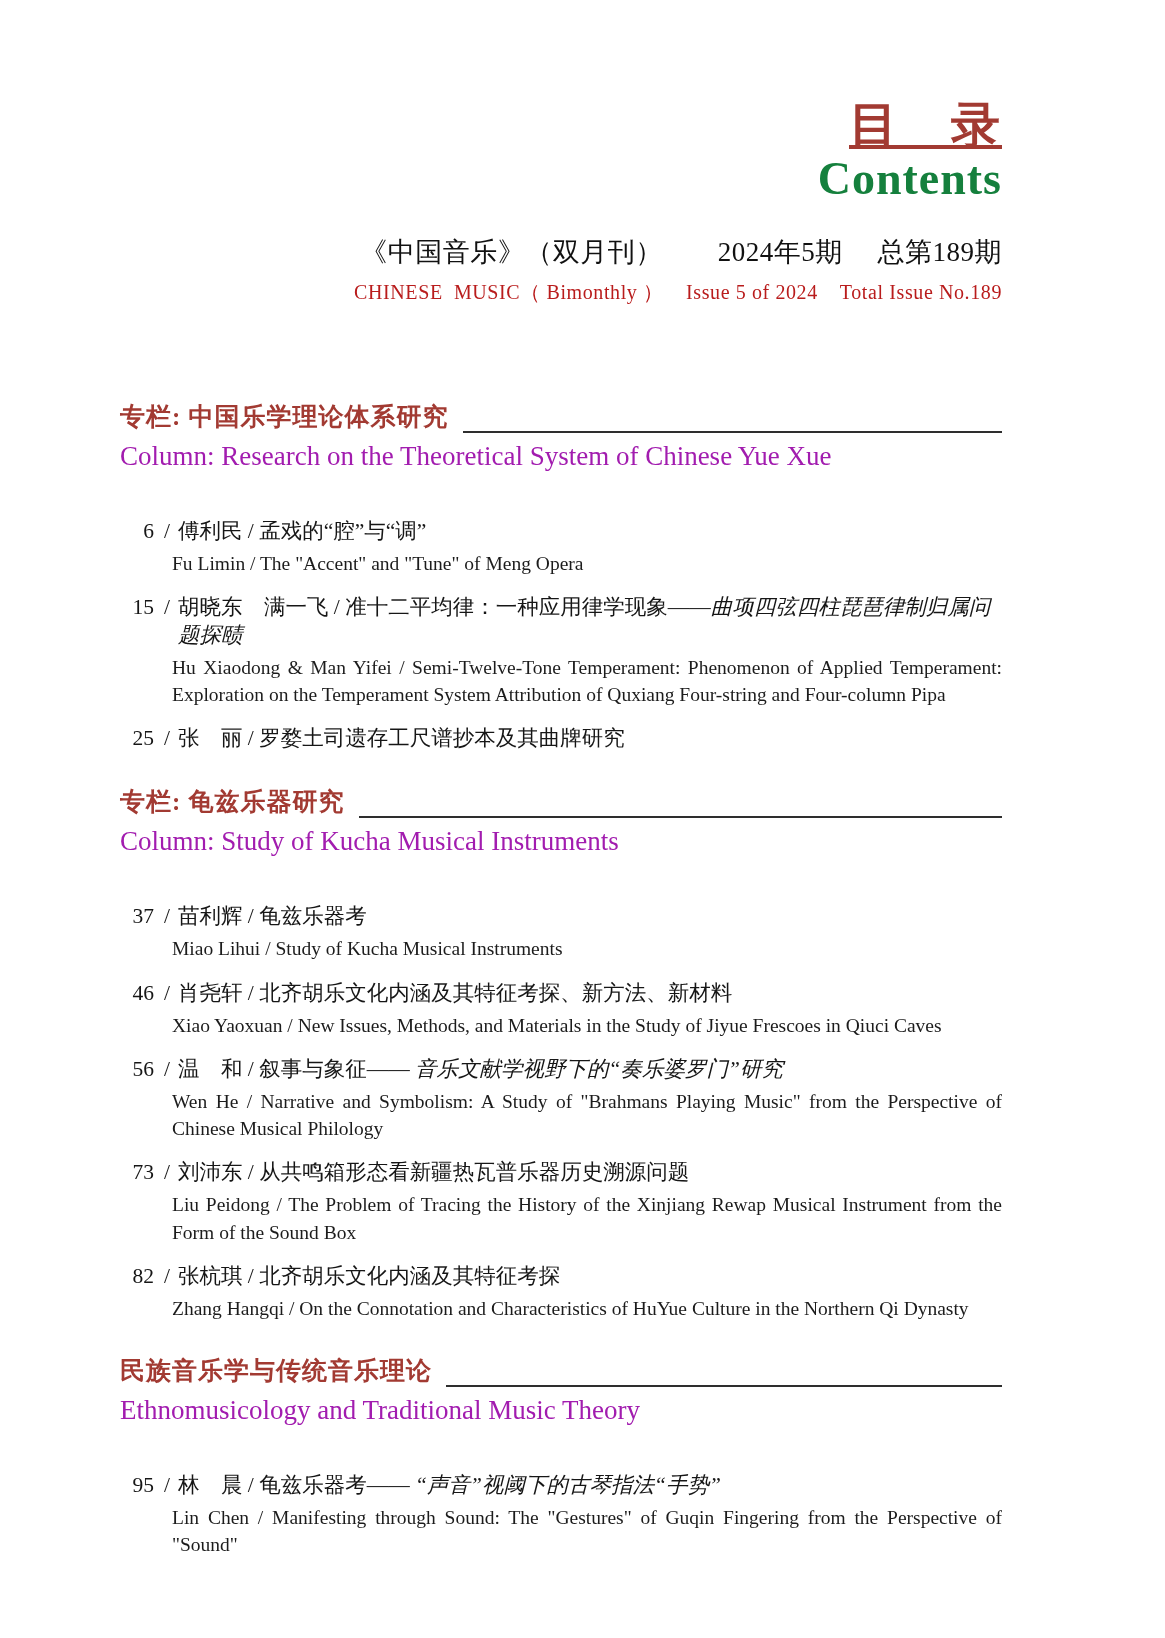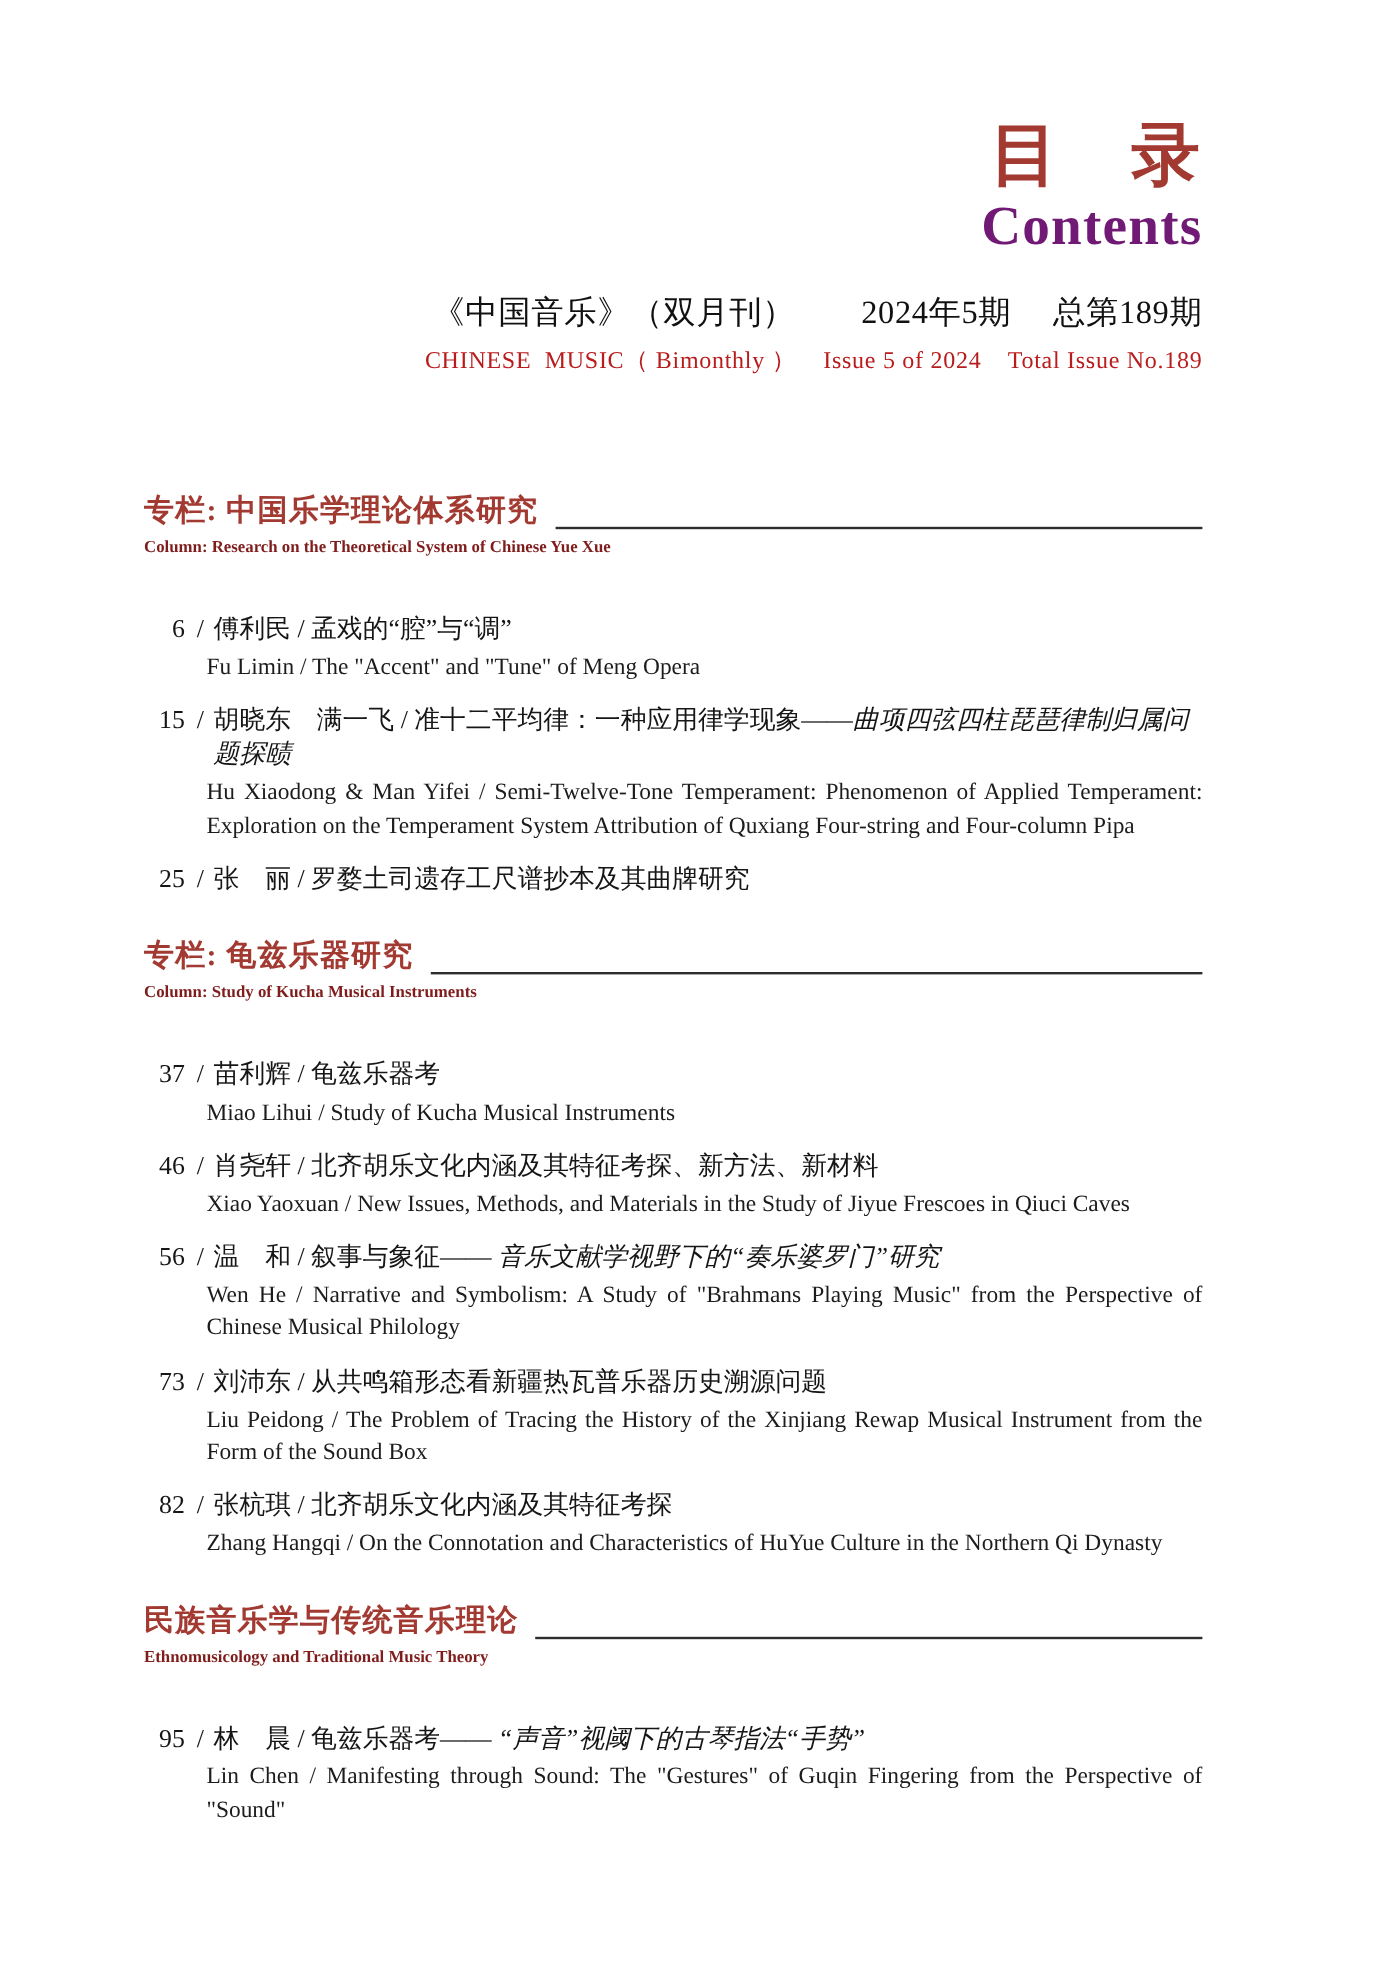--- a/index.html
+++ b/index.html
@@ -29,11 +29,12 @@
     text-align: right;
   }
   .title-cn {
-    font-size: 57px;
+    font-size: 49px;
     font-weight: bold;
     color: #A23A32;
     line-height: 1.05;
     letter-spacing: 2px;
+    text-decoration: underline;
   }
   .title-en {
     font-size: 46px;

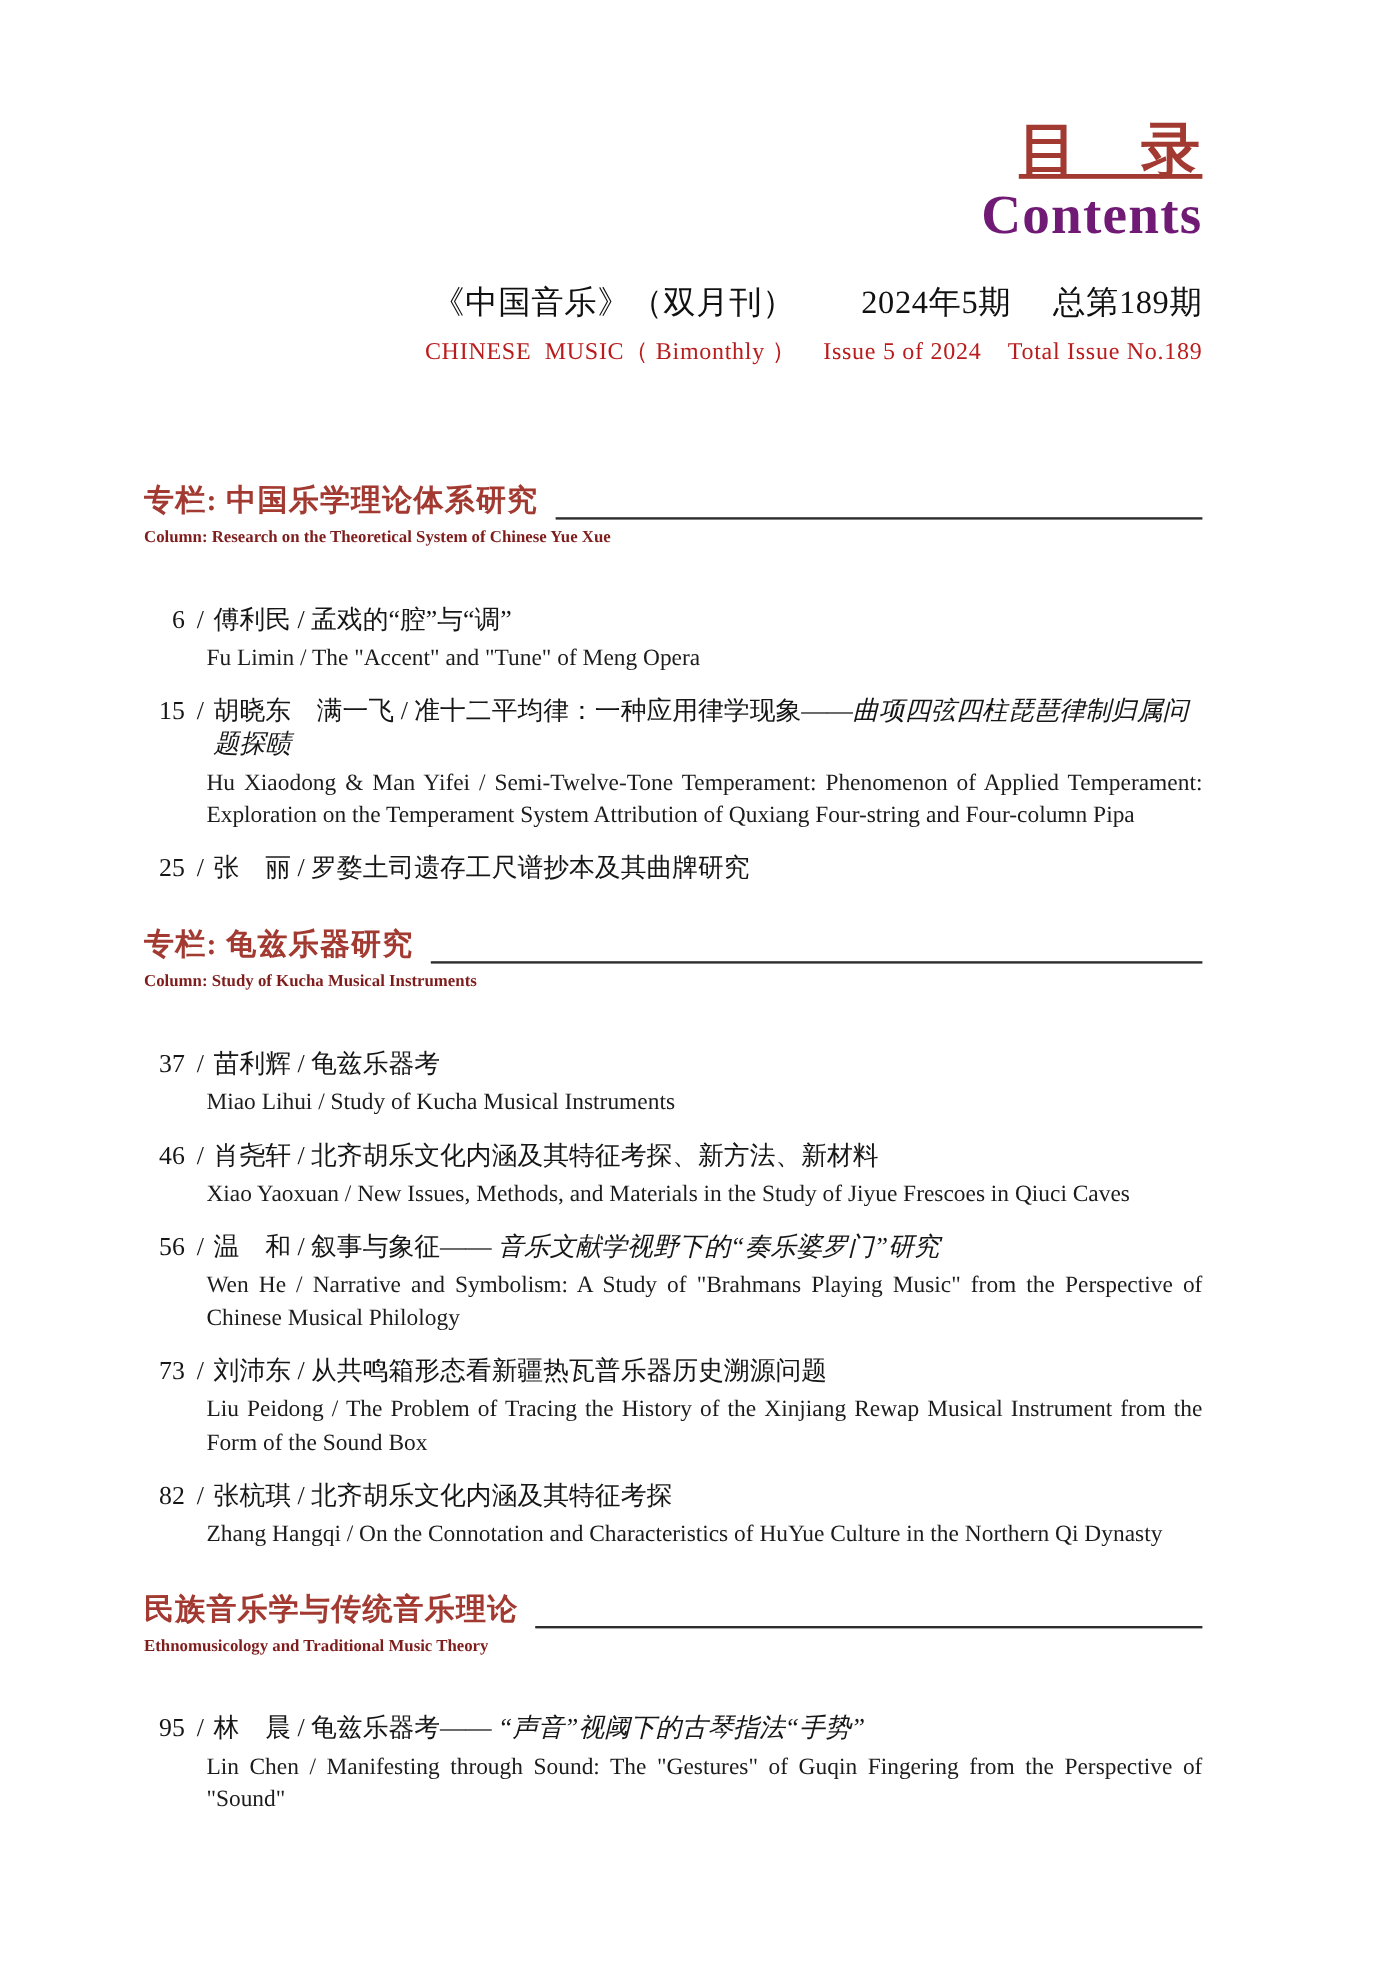--- a/index.html
+++ b/index.html
@@ -39,7 +39,7 @@
   .title-en {
     font-size: 46px;
     font-weight: bold;
-    color: #701a75;
+    color: #15803d;
     line-height: 1.05;
     margin-top: 4px;
     letter-spacing: 1px;

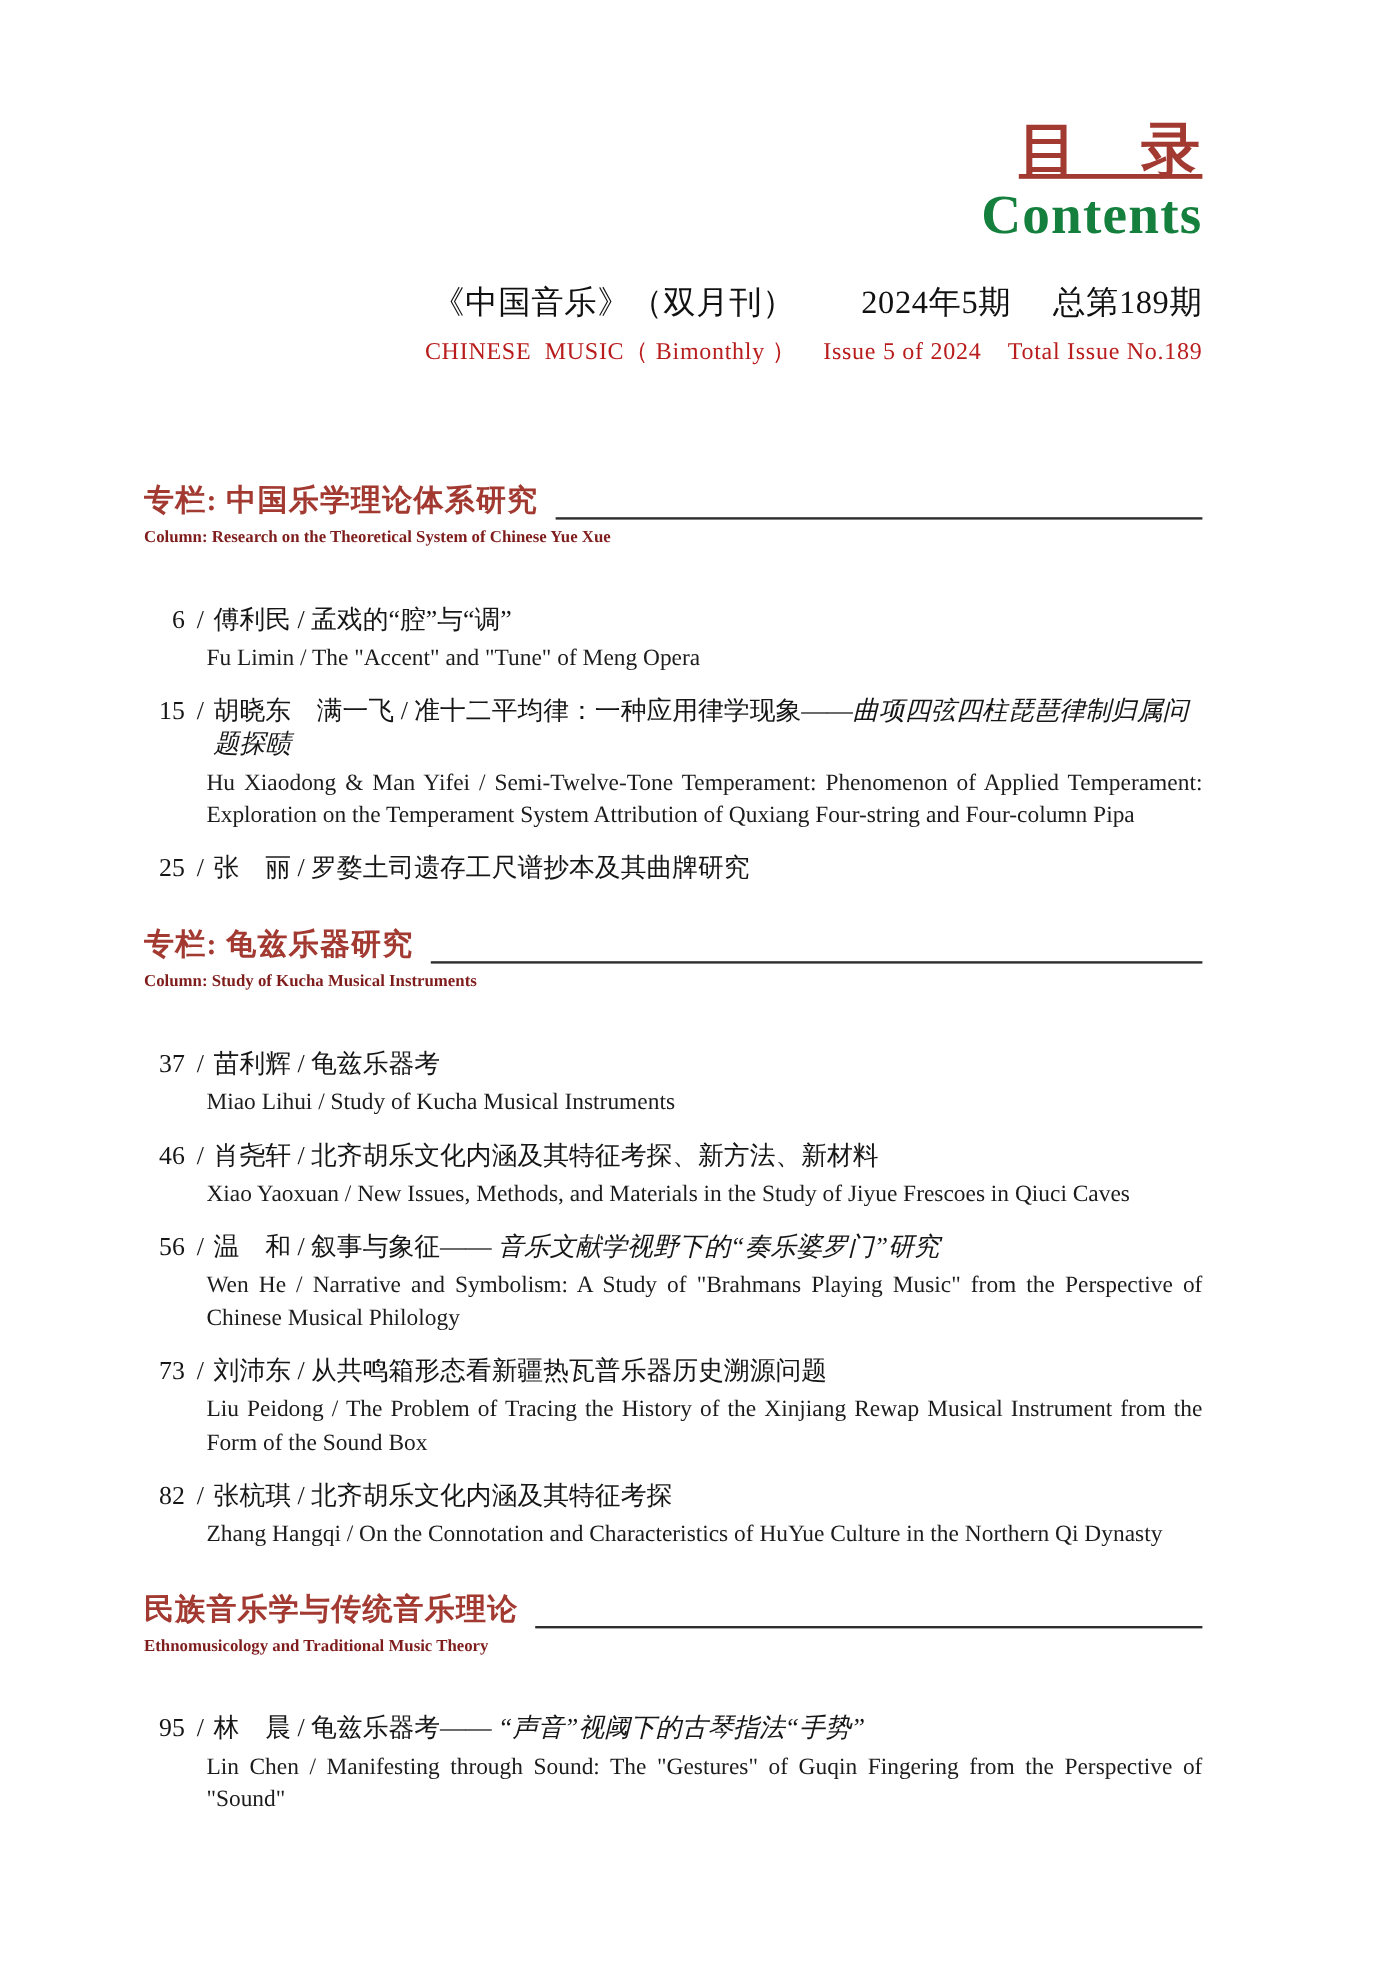--- a/index.html
+++ b/index.html
@@ -81,9 +81,9 @@
   }
   .section-title-en {
     margin-top: 8px;
-    font-size: 14px;
-    font-weight: bold;
-    color: #7f1d1d;
+    font-size: 27px;
+    font-weight: normal;
+    color: #a21caf;
   }
 
   

